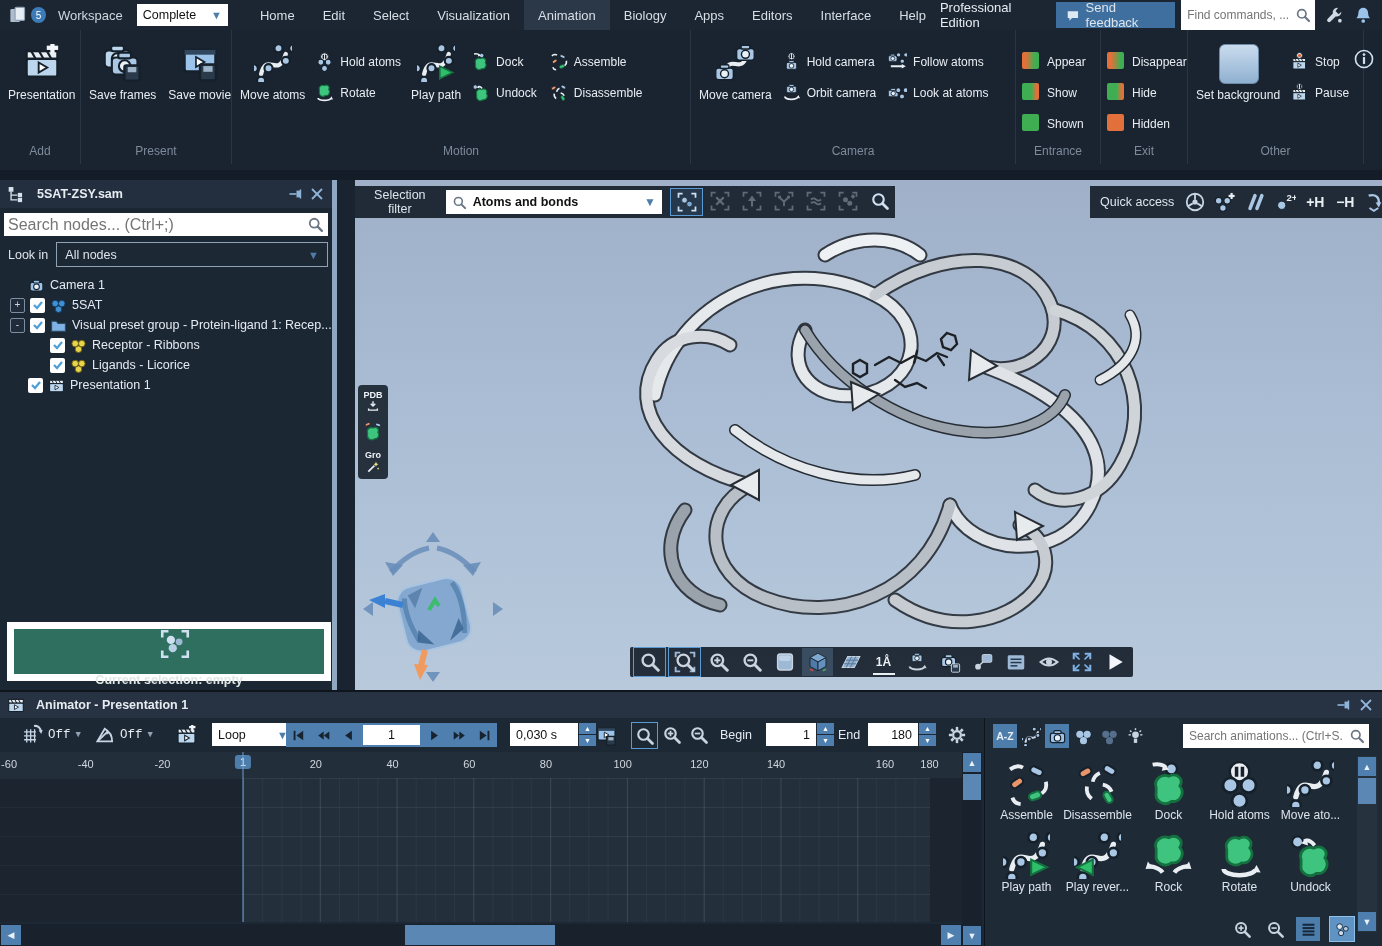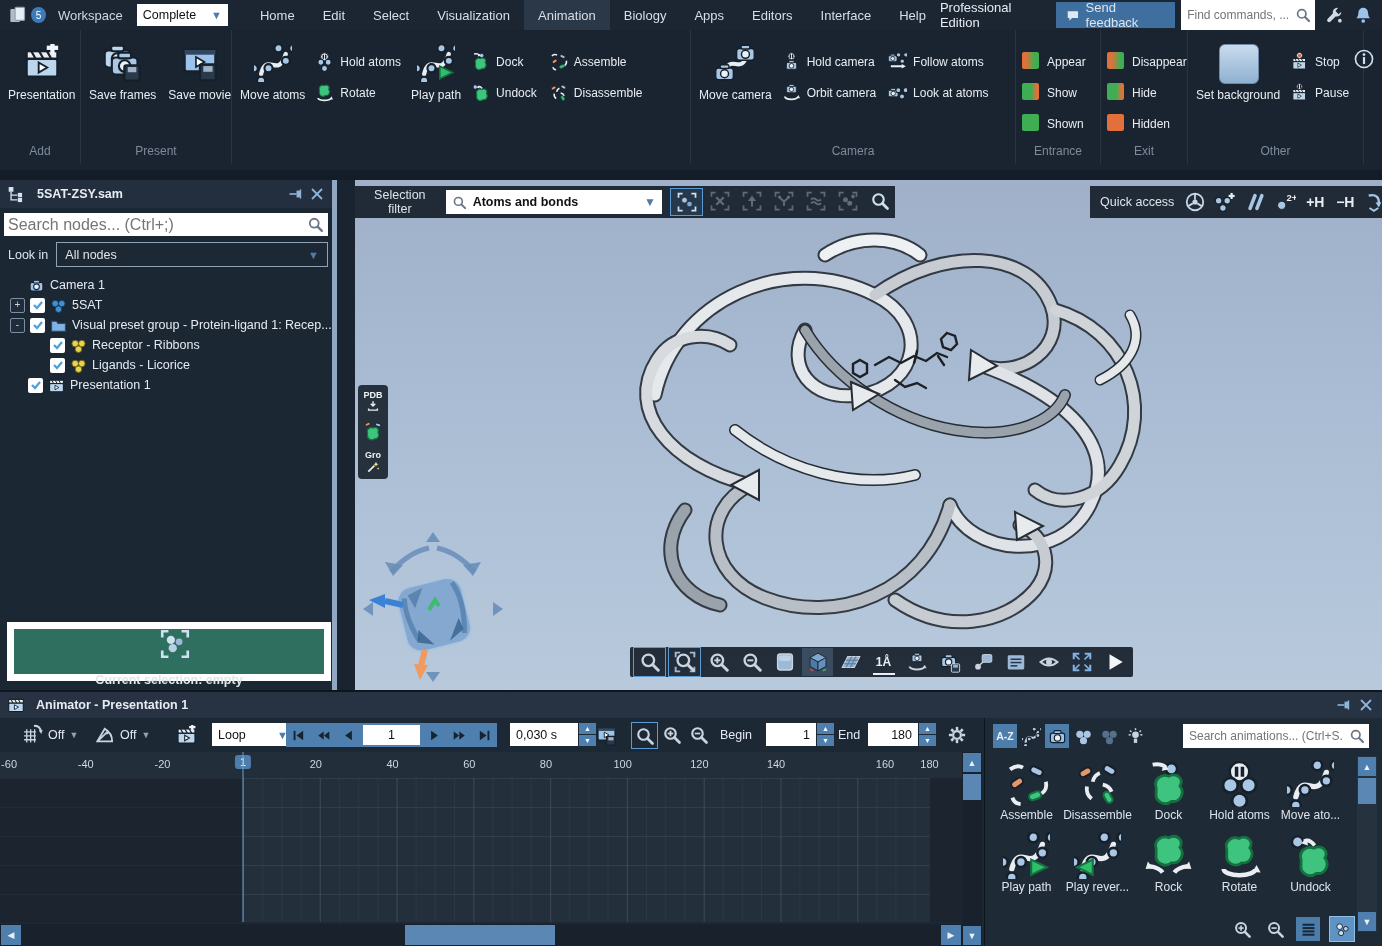--- a/index.html
+++ b/index.html
@@ -419,6 +419,7 @@
             </div>
           </div>
         </div>
+        <div class="rgroup-label">Motion</div>
       </div>
       <div class="rgroup">
         <div class="ritems">

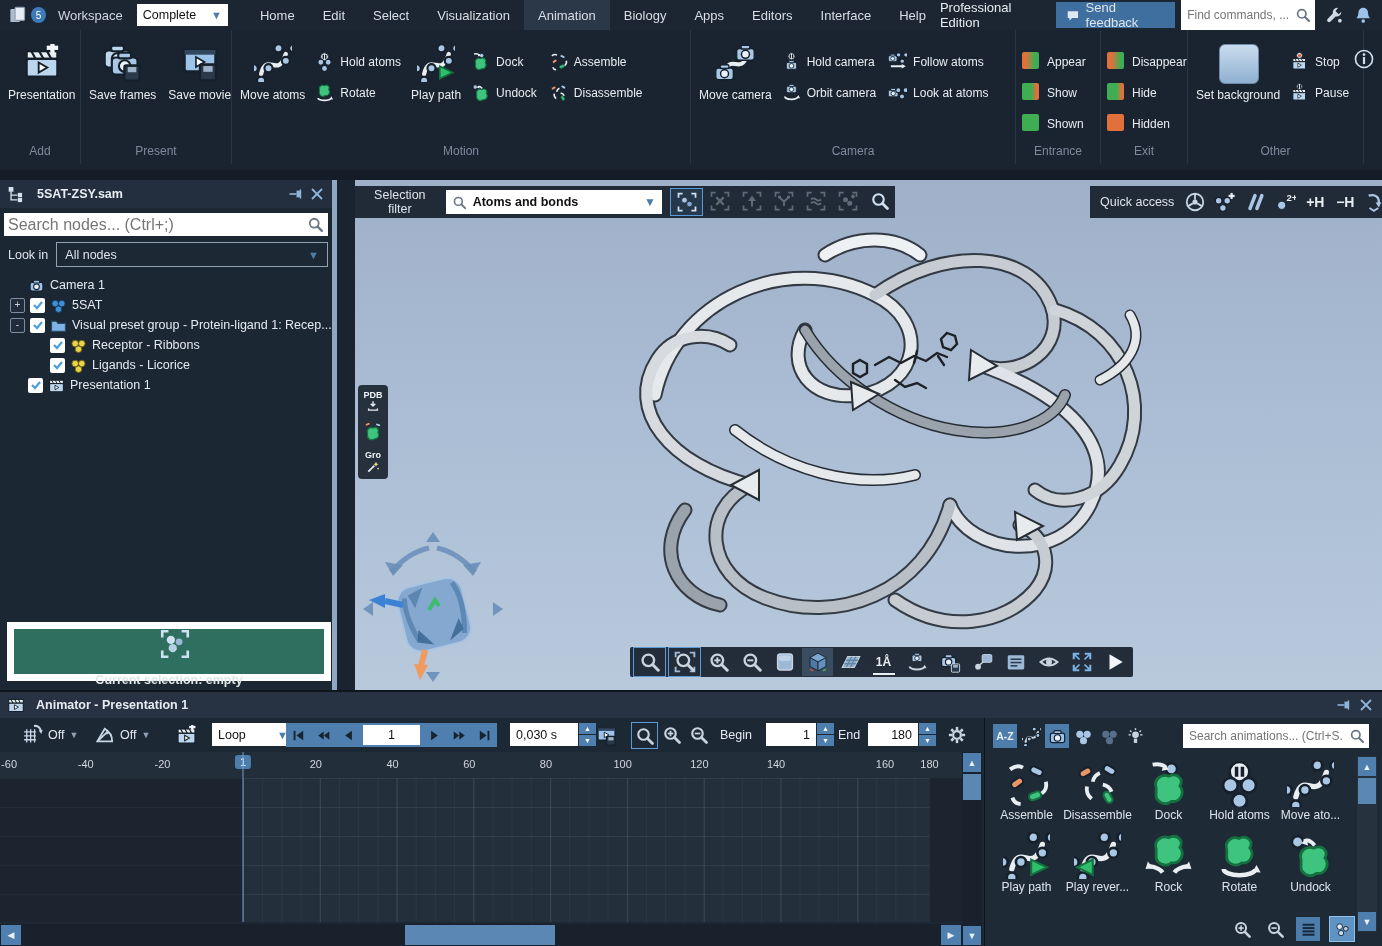--- a/index.html
+++ b/index.html
@@ -115,7 +115,7 @@
   #an-pin{position:absolute;right:30px;top:5px;width:16px;height:16px;}
   #an-close{position:absolute;right:8px;top:5px;width:16px;height:16px;}
   #an-toolbar{position:absolute;left:0;top:26px;width:984px;height:34px;background:#1d2835;}
-  .atool{position:absolute;display:flex;align-items:center;}
+  .atool{position:absolute;display:flex;align-items:center;font-family:Liberation Mono, monospace;}
   .aic{width:21px;height:21px;display:inline-block;}
   .off-dd{display:flex;align-items:center;gap:5px;}
   .off-dd span.v{color:#e4eaf1;font-size:12.5px;}

